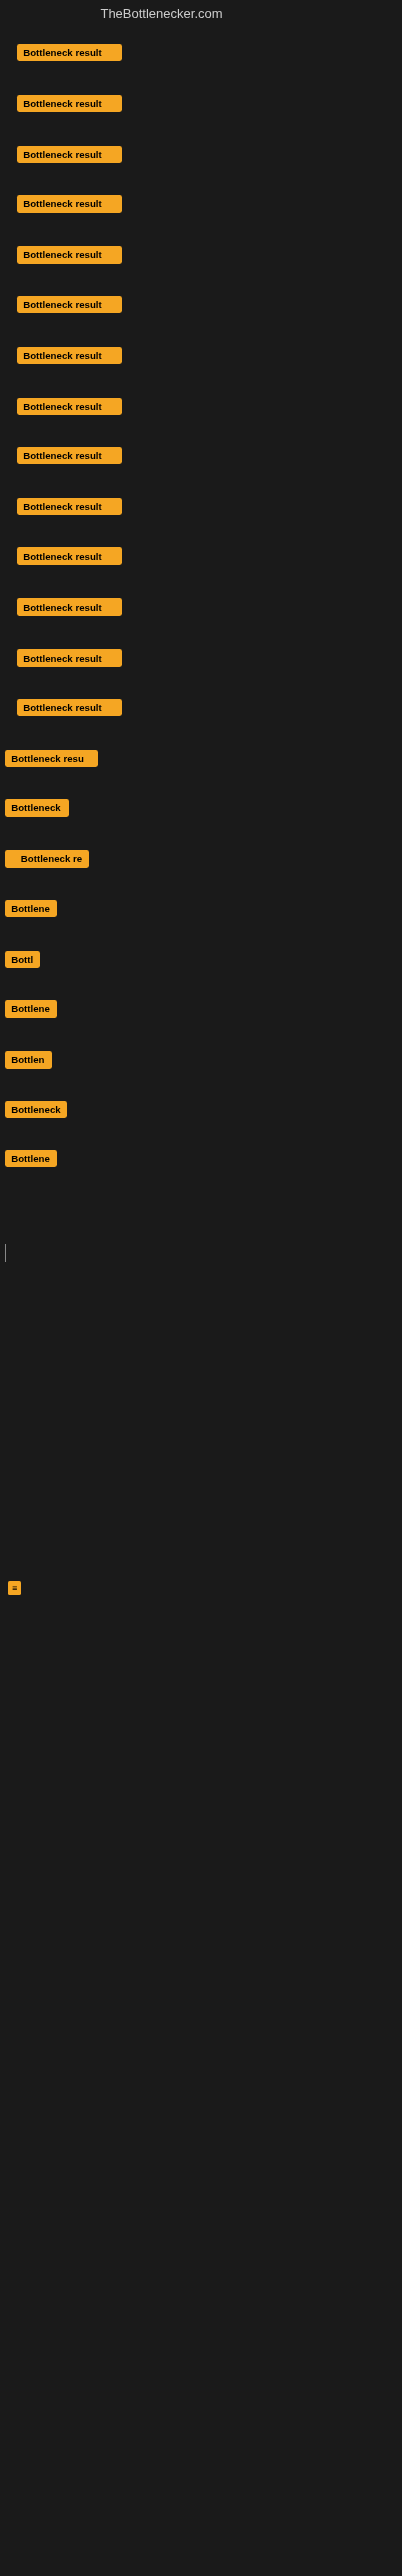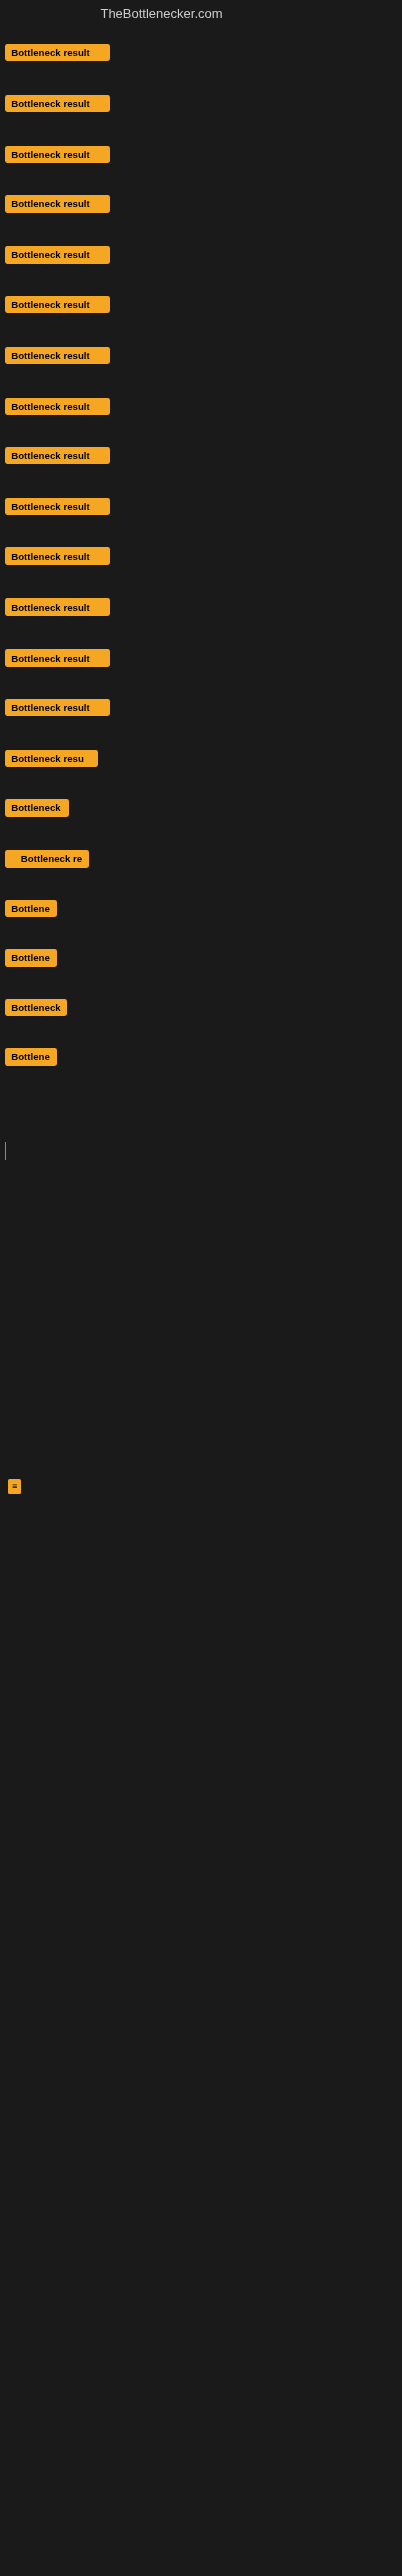--- a/index.html
+++ b/index.html
@@ -47,7 +47,7 @@
     }
 
     
-    .badge-full { min-width: 105px; }
+    .badge-full { min-width: 105px; margin-left: 12px; }
 
     .small-badge {
       background-color: #f5a623;

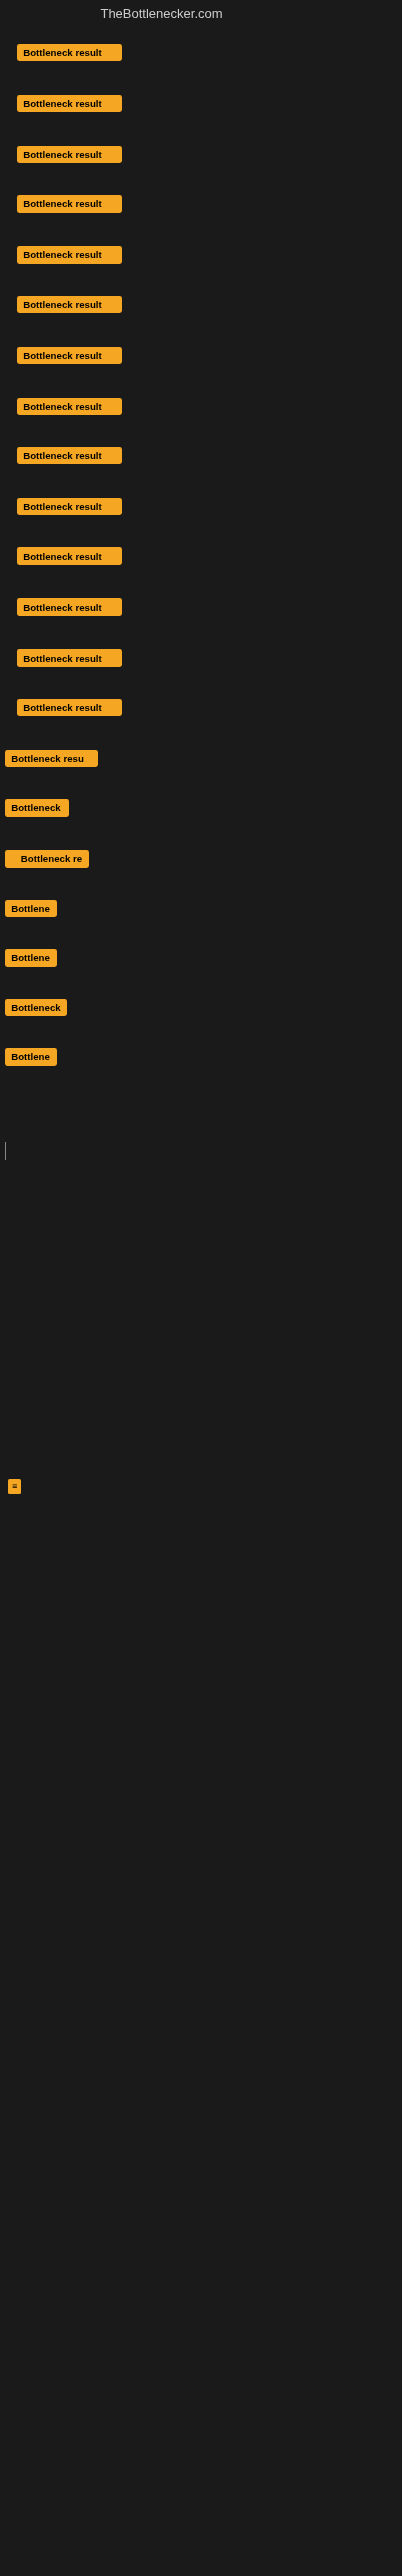--- a/index.html
+++ b/index.html
@@ -143,6 +143,9 @@
       <span class="bottleneck-badge" style="min-width:52px;">Bottlene</span>
     </div>
 
+    <div class="bottleneck-item" style="margin-top: 24px;">
+      <span class="bottleneck-badge" style="min-width:34px;">Bottl</span>
+    </div>
 
     <div class="bottleneck-item" style="margin-top: 22.5px;">
       <span class="bottleneck-badge" style="min-width:52px;">Bottlene</span>

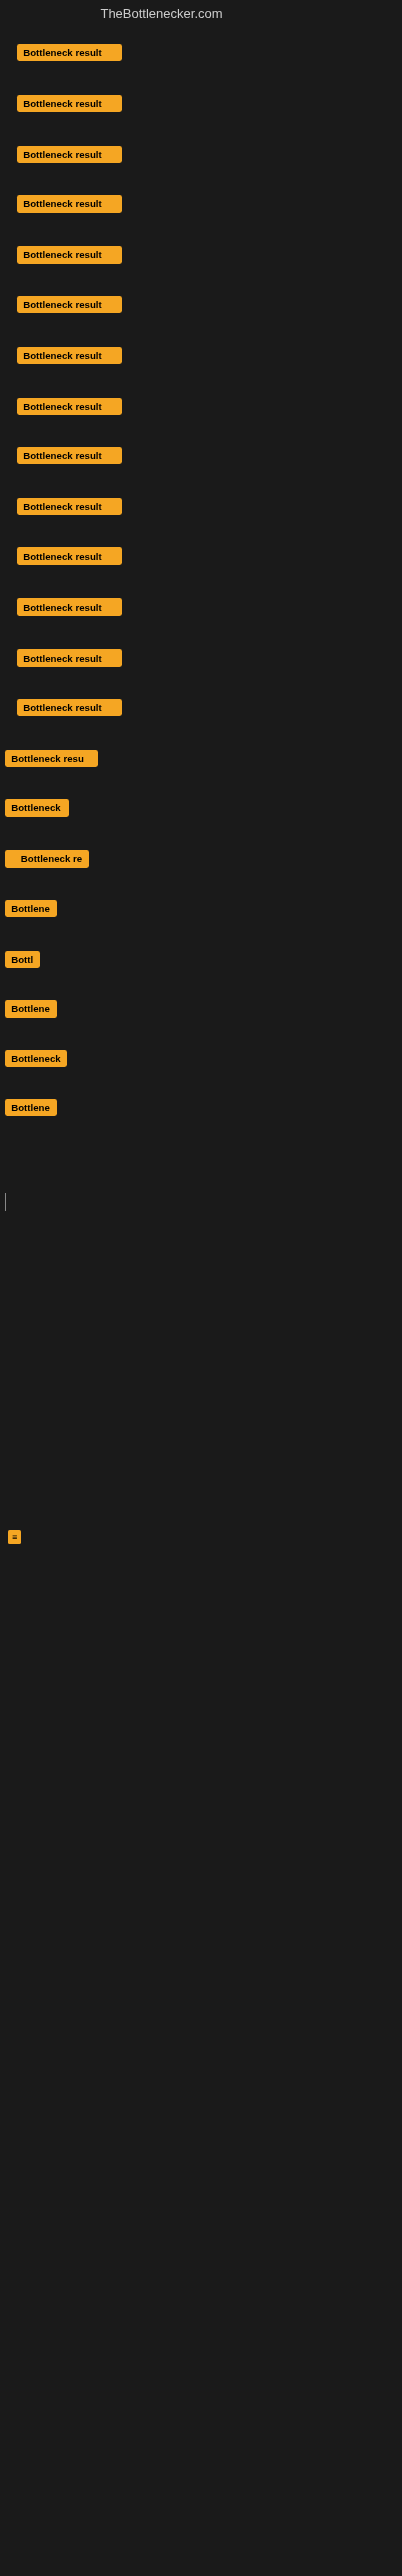--- a/index.html
+++ b/index.html
@@ -151,6 +151,9 @@
       <span class="bottleneck-badge" style="min-width:52px;">Bottlene</span>
     </div>
 
+    <div class="bottleneck-item" style="margin-top: 24px;">
+      <span class="bottleneck-badge" style="min-width:47px;">Bottlen</span>
+    </div>
 
     <div class="bottleneck-item" style="margin-top: 22.5px;">
       <span class="bottleneck-badge" style="min-width:58px;">Bottleneck</span>

